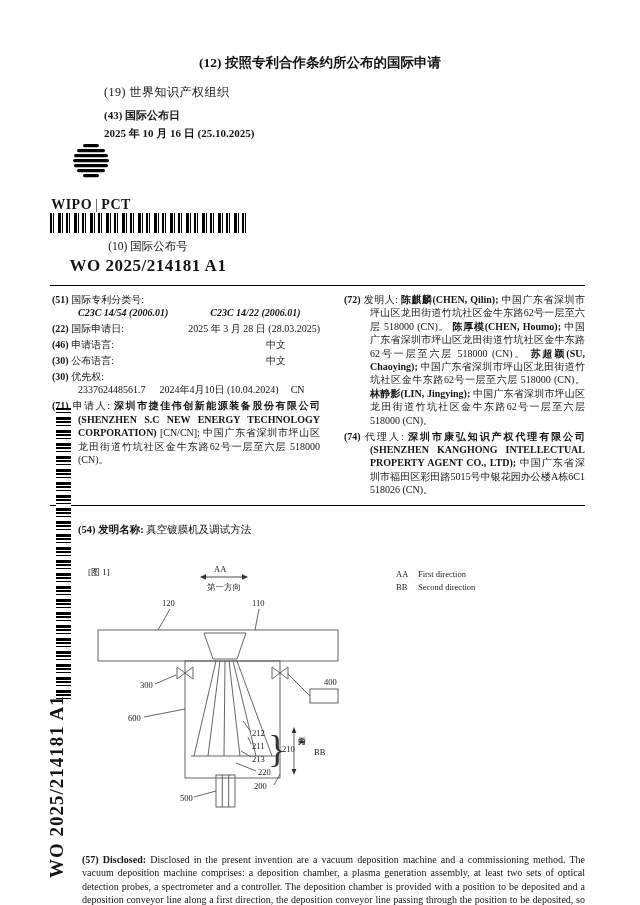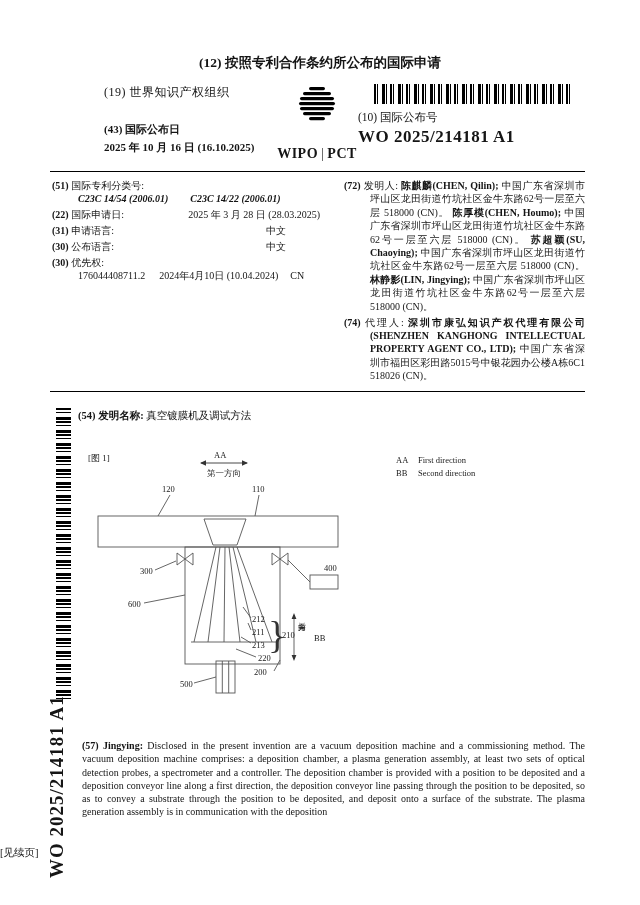--- a/index.html
+++ b/index.html
@@ -11,7 +11,7 @@
   }
   
   .line12 { margin-top:54px; text-align:center; font-weight:bold; font-size:13.5px; }
-  .header-row { display:flex; align-items:flex-start; margin:12px 55px 0 50px; }
+  .header-row { display:flex; align-items:flex-start; margin:12px 55px 0 50px;flex-direction:column; }
   .hleft { margin-left:54px; width:172px; }
   .org { font-size:12px; letter-spacing:0.5px; }
   .bureau { font-size:11.5px; letter-spacing:7px; margin:3px 0 0 16px; }

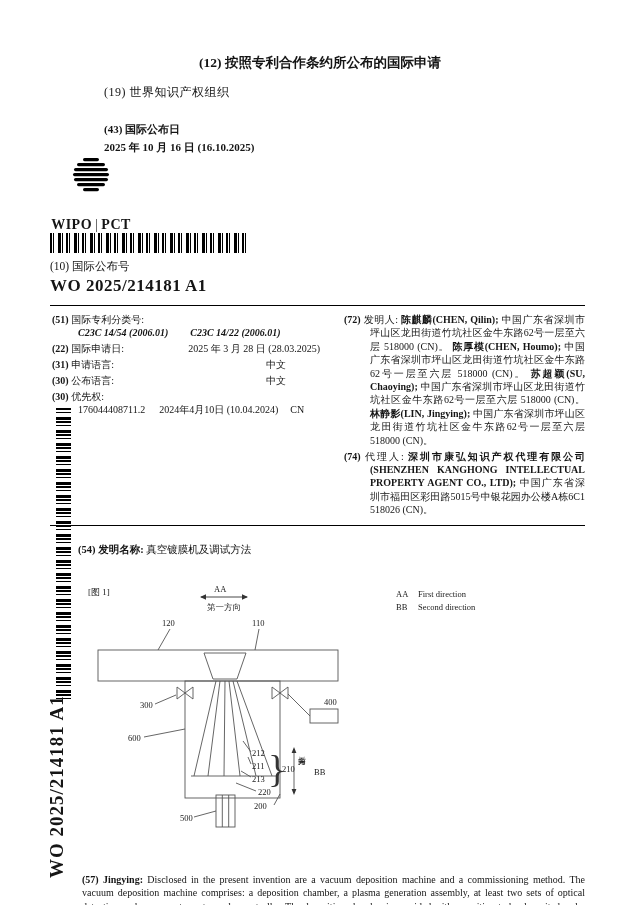--- a/index.html
+++ b/index.html
@@ -15,7 +15,7 @@
   .hleft { margin-left:54px; width:172px; }
   .org { font-size:12px; letter-spacing:0.5px; }
   .bureau { font-size:11.5px; letter-spacing:7px; margin:3px 0 0 16px; }
-  .pubdate-label { font-weight:bold; font-size:11px; margin-top:21px; }
+  .pubdate-label { font-weight:bold; font-size:11px; margin-top:7px; }
   .pubdate { font-weight:bold; font-size:11px; margin-top:3px; white-space:nowrap; }
   .hcenter { width:82px; text-align:center; padding-top:1px; }
   .wipo-pct { font-size:14px; font-weight:bold; margin-top:17px; letter-spacing:0.5px; }

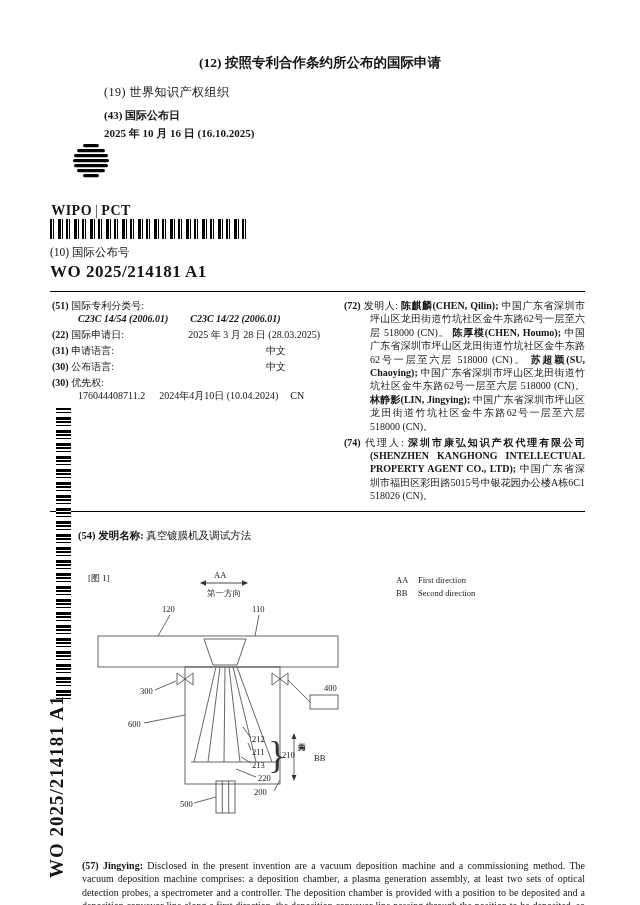--- a/index.html
+++ b/index.html
@@ -79,7 +79,7 @@
     <div class="hleft">
       <div class="org">(19) 世界知识产权组织</div>
       <div class="pubdate-label">(43) 国际公布日</div>
-      <div class="pubdate">2025 年 10 月 16 日 (16.10.2025)</div>
+      <div class="pubdate">2025 年 10 月 16 日 (25.10.2025)</div>
     </div>
     <div class="hcenter">
       <svg width="44" height="40" viewBox="0 0 44 40">

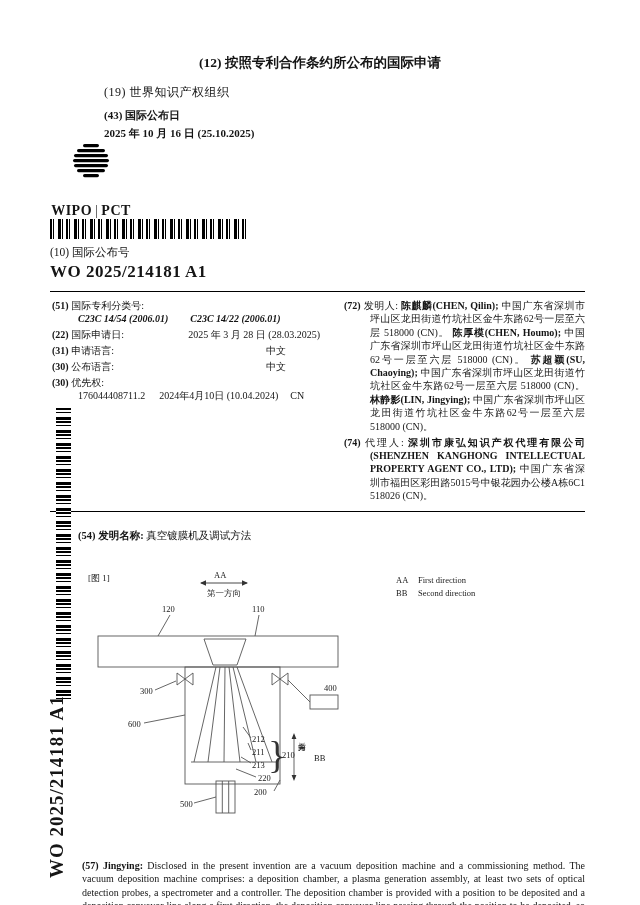--- a/index.html
+++ b/index.html
@@ -18,7 +18,7 @@
   .pubdate-label { font-weight:bold; font-size:11px; margin-top:7px; }
   .pubdate { font-weight:bold; font-size:11px; margin-top:3px; white-space:nowrap; }
   .hcenter { width:82px; text-align:center; padding-top:1px; }
-  .wipo-pct { font-size:14px; font-weight:bold; margin-top:17px; letter-spacing:0.5px; }
+  .wipo-pct { font-size:14px; font-weight:bold; margin-top:11px; letter-spacing:0.5px; }
   .wipo-pct .sep { font-weight:normal; margin:0 3px; color:#333; }
   .hright { flex:1; }
   .barcode-top {

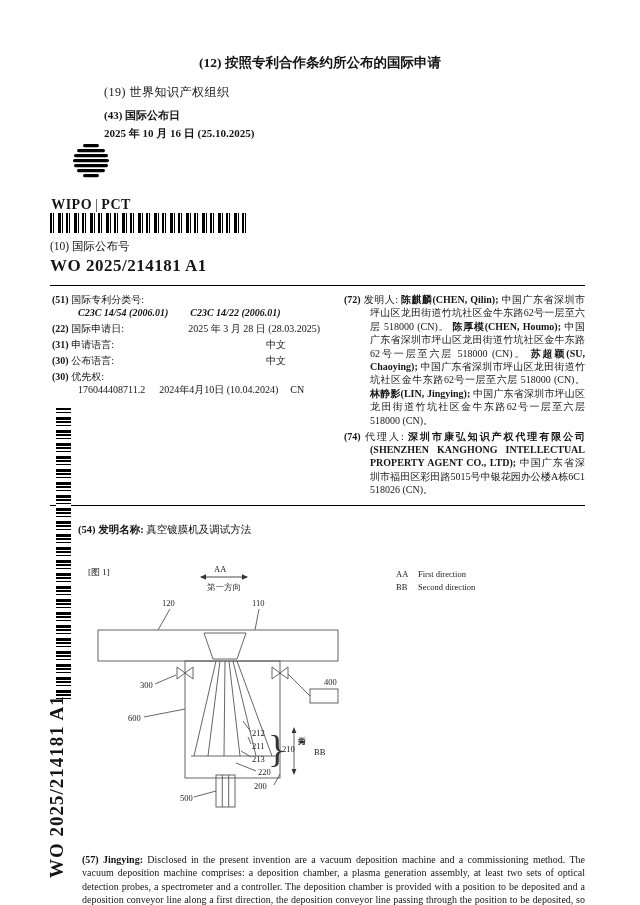--- a/index.html
+++ b/index.html
@@ -20,7 +20,7 @@
   .hcenter { width:82px; text-align:center; padding-top:1px; }
   .wipo-pct { font-size:14px; font-weight:bold; margin-top:11px; letter-spacing:0.5px; }
   .wipo-pct .sep { font-weight:normal; margin:0 3px; color:#333; }
-  .hright { flex:1; }
+  .hright { flex:1; text-align:center; }
   .barcode-top {
     width:196px; height:20px; margin:0 auto;
     background:repeating-linear-gradient(90deg,

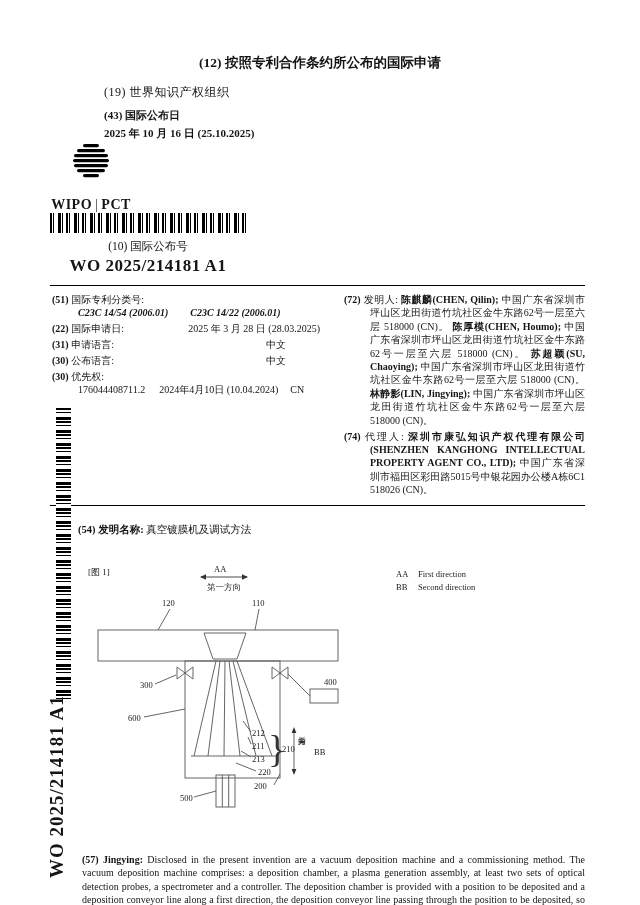--- a/index.html
+++ b/index.html
@@ -40,7 +40,7 @@
   .fval { float:right; }
   .fval-lang { float:right; margin-right:28px; }
   .ipc-val { font-style:italic; font-weight:bold; }
-  .ipc-gap { margin-left:22px; }
+  .ipc-gap { margin-left:42px; }
   .pri-2 { margin-left:14px; }
   .pri-3 { margin-left:12px; }
   .bold { font-weight:bold; }

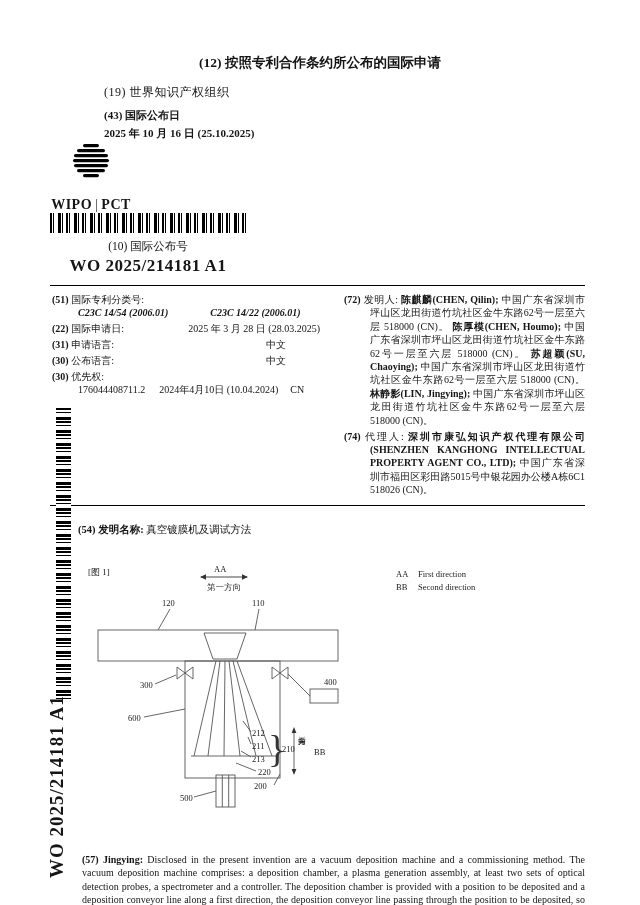--- a/index.html
+++ b/index.html
@@ -117,7 +117,7 @@
         <span class="fval">2025 年 3 月 28 日 (28.03.2025)</span>
       </p>
       <p class="field">
-        <span class="inid">(31)</span>
+        <span class="inid">(46)</span>
         <span>申请语言:</span>
         <span class="fval-lang">中文</span>
       </p>

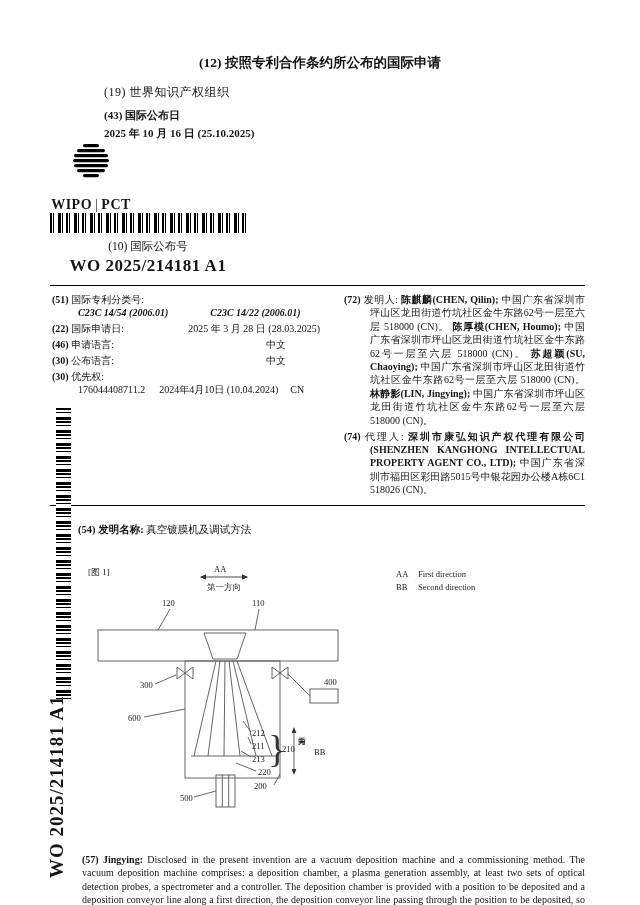--- a/index.html
+++ b/index.html
@@ -129,7 +129,7 @@
       <p class="field">
         <span class="inid">(30)</span>
         <span>优先权:</span><br>
-        <span>176044408711.2</span><span class="pri-2">2024年4月10日 (10.04.2024)</span><span class="pri-3">CN</span>
+        <span>233762448561.7</span><span class="pri-2">2024年4月10日 (10.04.2024)</span><span class="pri-3">CN</span>
       </p>
     </div>
     <div class="bcol-right">

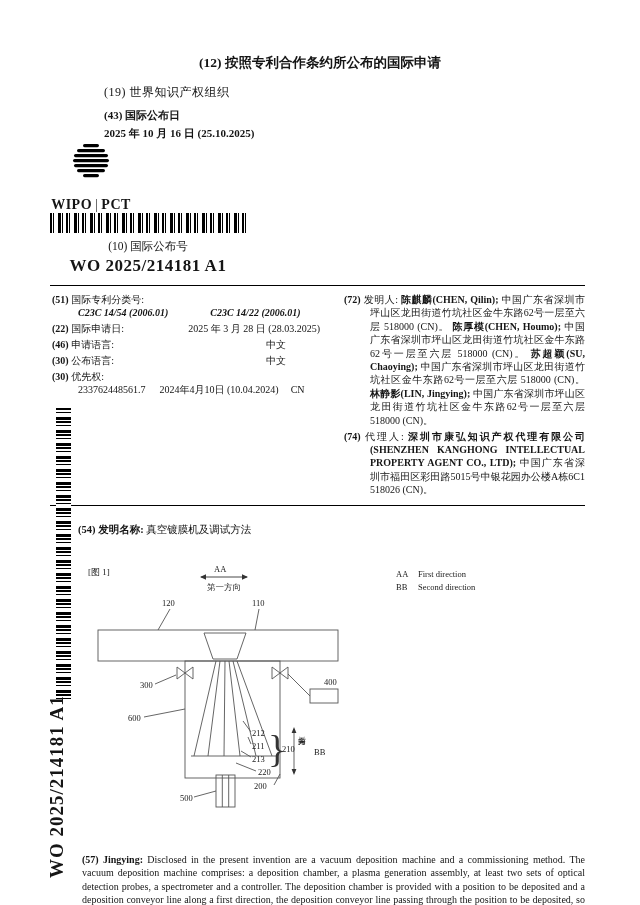--- a/index.html
+++ b/index.html
@@ -130,6 +130,11 @@
         <span class="inid">(30)</span>
         <span>优先权:</span><br>
         <span>233762448561.7</span><span class="pri-2">2024年4月10日 (10.04.2024)</span><span class="pri-3">CN</span>
+      </p>
+      <p class="field">
+        <span class="inid">(71)</span>
+        <span>申请人:</span>
+        <span class="bold">深圳市捷佳伟创新能源装备股份有限公司</span><span class="bold">(SHENZHEN S.C NEW ENERGY TECHNOLOGY CORPORATION)</span><span> [CN/CN]; 中国广东省深圳市坪山区龙田街道竹坑社区金牛东路62号一层至六层 518000 (CN)。</span>
       </p>
     </div>
     <div class="bcol-right">

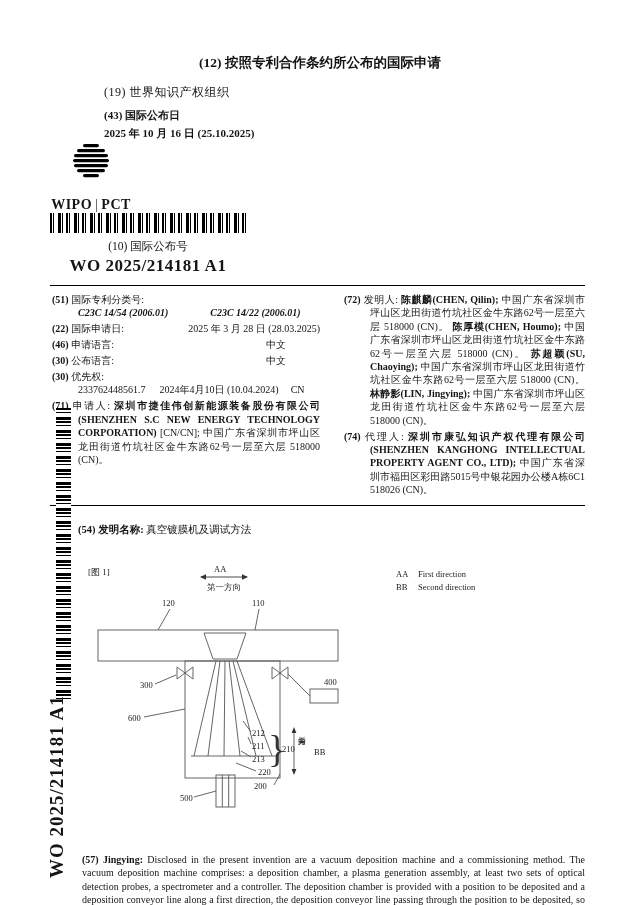--- a/index.html
+++ b/index.html
@@ -232,7 +232,7 @@
 
   <div class="abstract">
     <span class="inid">(57)</span>
-    <span class="tlabel">Jingying:</span>
+    <span class="tlabel">Disclosed:</span>
     <span>Disclosed in the present invention are a vacuum deposition machine and a commissioning method. The vacuum deposition machine comprises: a deposition chamber, a plasma generation assembly, at least two sets of optical detection probes, a spectrometer and a controller. The deposition chamber is provided with a position to be deposited and a deposition conveyor line along a first direction, the deposition conveyor line passing through the position to be deposited, so as to convey a substrate through the position to be deposited, and deposit onto a surface of the substrate. The plasma generation assembly is in communication with the deposition</span>
   </div>
 

